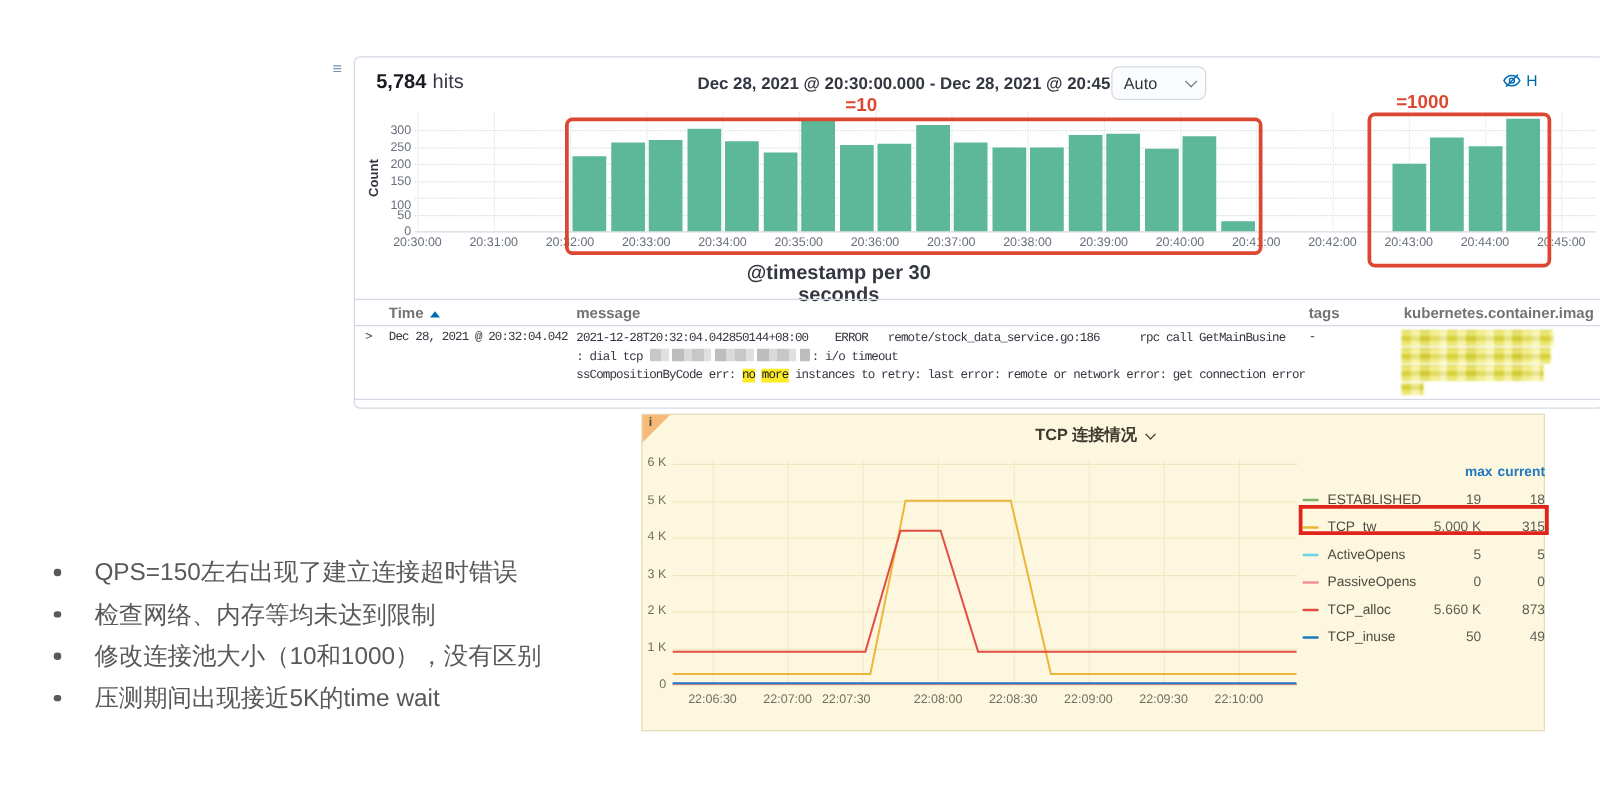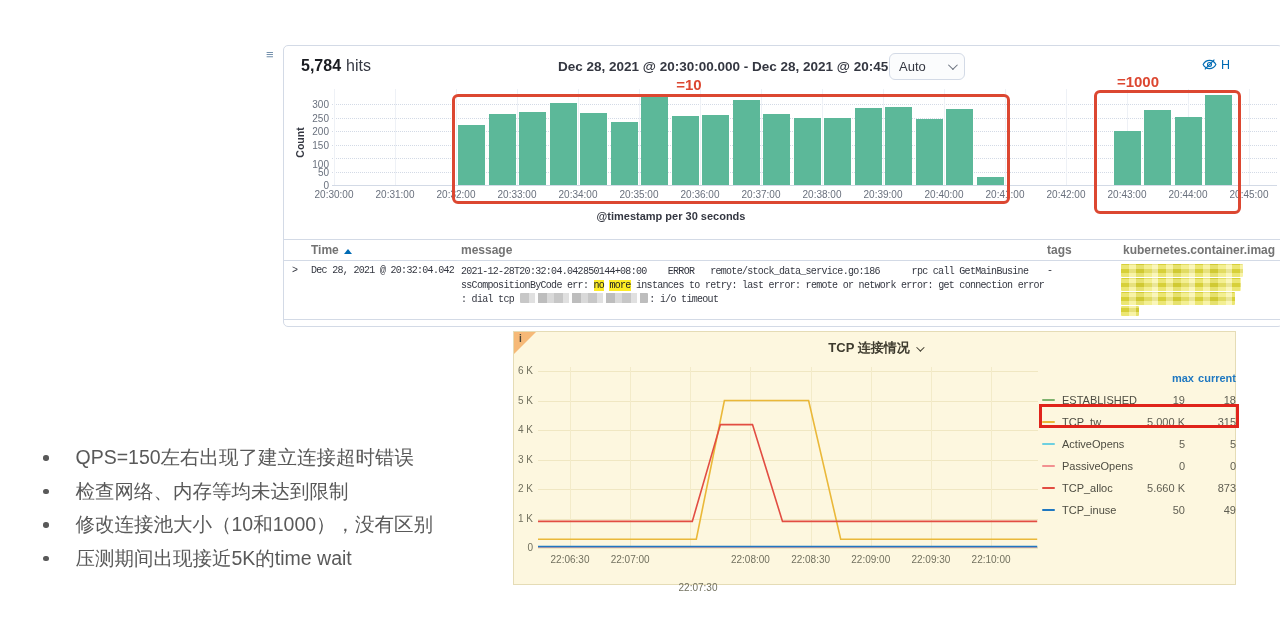--- a/index.html
+++ b/index.html
@@ -33,7 +33,7 @@
   .kb-anno{position:absolute;border:3px solid #DC4731;border-radius:6px;}
   .kb-anno-label{position:absolute;width:70px;text-align:center;font-size:15px;font-weight:700;color:#DC4731;}
   .kb-axis-title{position:absolute;left:287px;top:164px;width:200px;text-align:center;
-                 font-size:11px;font-weight:700;color:#343741;}
+                 font-size:16px;font-weight:700;color:#343741;}
   .kb-rule{position:absolute;left:0;width:1000px;height:0;border-top:1px solid #d3dae6;}
   .kb-th{position:absolute;top:197px;font-size:12px;font-weight:700;color:#737373;white-space:nowrap;}
   .sort-up{display:inline-block;width:0;height:0;border-left:4px solid transparent;

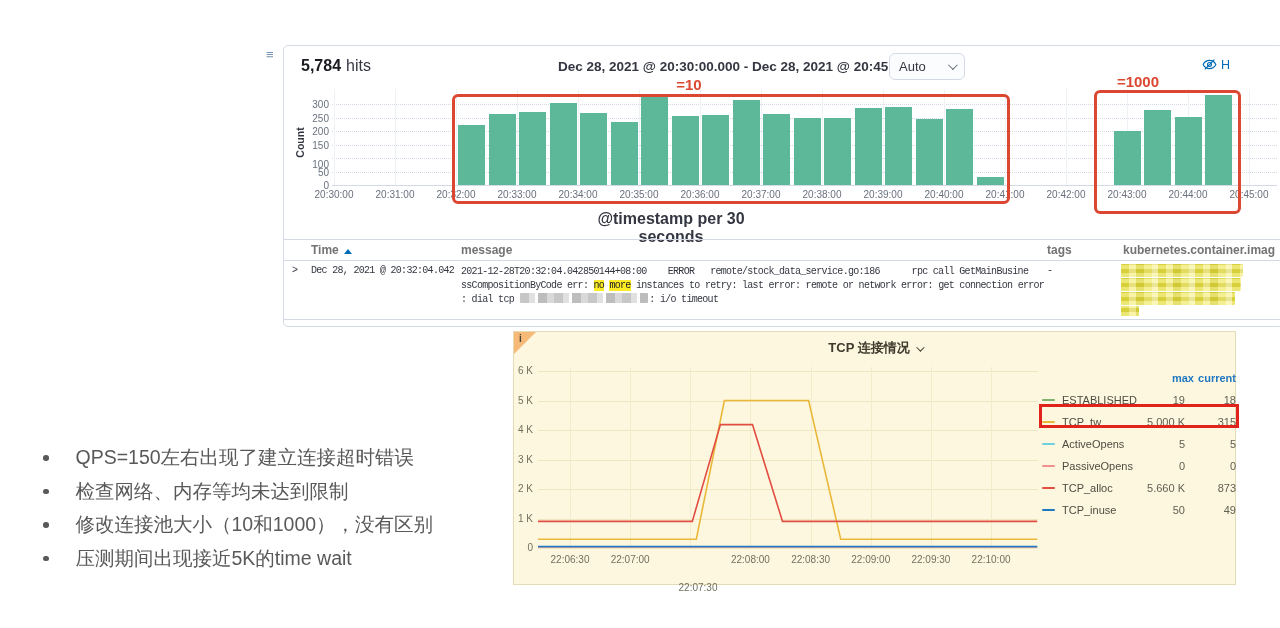--- a/index.html
+++ b/index.html
@@ -202,8 +202,8 @@
       <div class="kb-time mono">Dec 28, 2021 @ 20:32:04.042</div>
       <div class="kb-msg mono" id="kbMsg">
           <div class="msg-line">2021-12-28T20:32:04.042850144+08:00    ERROR   remote/stock_data_service.go:186      rpc call GetMainBusine</div>
+          <div class="msg-line">: dial tcp <span class="redact-ip"></span>: i/o timeout</div>
           <div class="msg-line">ssCompositionByCode err: <mark>no</mark> <mark>more</mark> instances to retry: last error: remote or network error: get connection error</div>
-          <div class="msg-line">: dial tcp <span class="redact-ip"></span>: i/o timeout</div>
         </div>
       <div class="kb-tags mono">-</div>
       <div class="redact-k8s" style="left:837px;top:218px;width:122px;height:12.5px"></div>

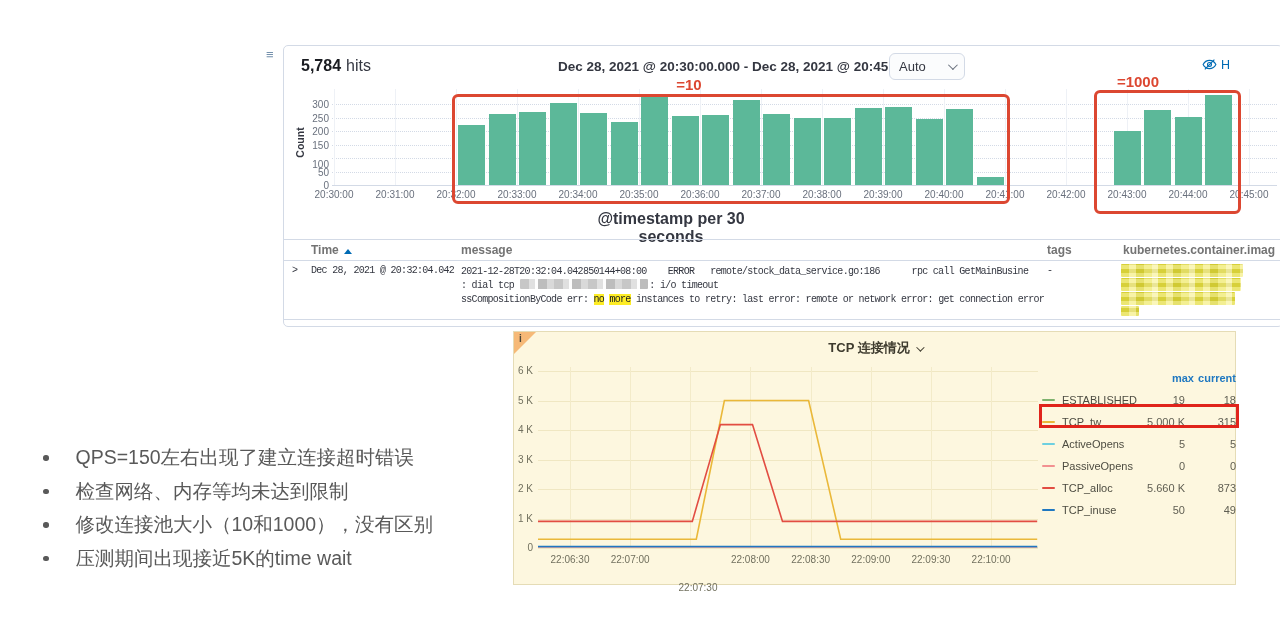--- a/index.html
+++ b/index.html
@@ -240,7 +240,7 @@
         <div class="gf-grid-v" style="left: 116.15px;"></div>
         <div class="gf-xtick" style="left: 86.15px;">22:07:00</div>
         <div class="gf-grid-v" style="left: 176.3px;"></div>
-        <div class="gf-xtick" style="left: 154px; margin-top: 28px;">22:07:30</div>
+        <div class="gf-xtick" style="left: 133px;">22:07:30</div>
         <div class="gf-grid-v" style="left: 236.45px;"></div>
         <div class="gf-xtick" style="left: 206.45px;">22:08:00</div>
         <div class="gf-grid-v" style="left: 296.6px;"></div>

